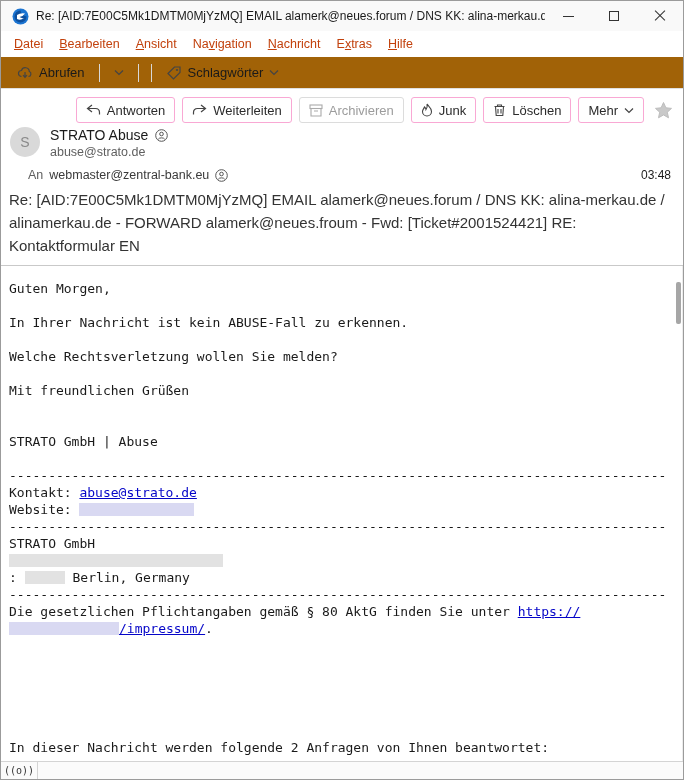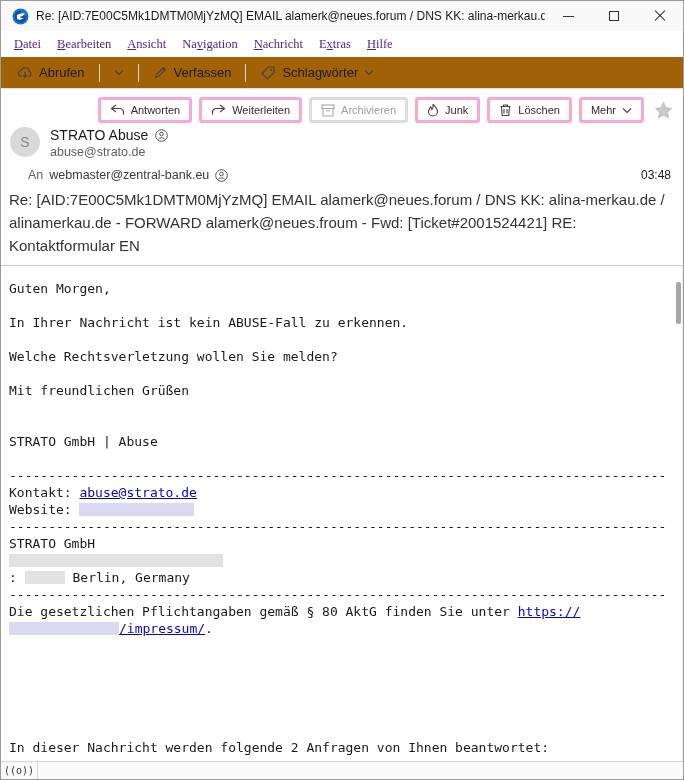--- a/index.html
+++ b/index.html
@@ -27,7 +27,7 @@
   
   .menubar { height:26px; background:#fff; display:flex; align-items:center; gap:2px;
              padding-left:6px; flex:0 0 auto; }
-  .menu-item { font-size:12.5px; color:#4c1d95; padding:3px 7px; cursor:default;font-family:Liberation Serif, serif; }
+  .menu-item { font-size:12.5px; color:#c2410c; padding:3px 7px; cursor:default; }
   .menu-item u { text-decoration:underline; }
 
   

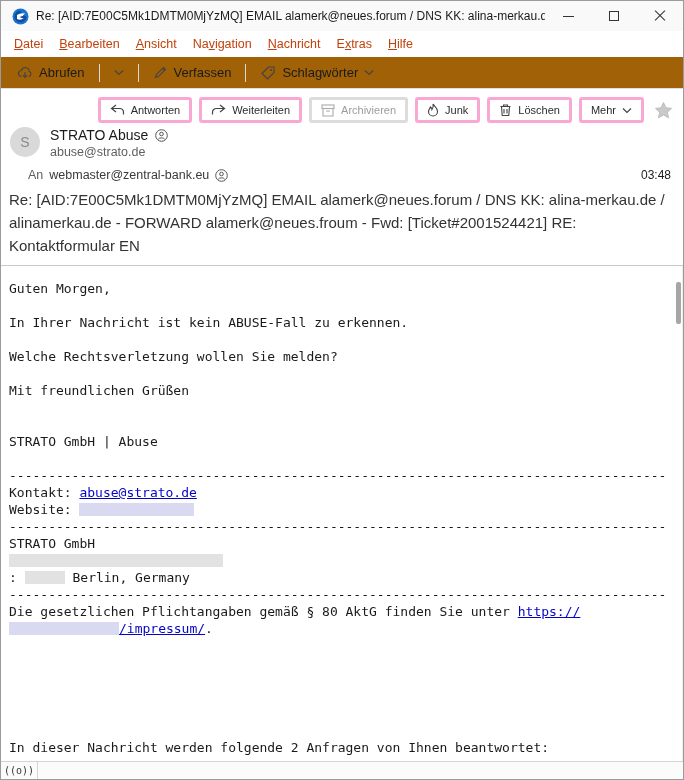--- a/index.html
+++ b/index.html
@@ -135,13 +135,6 @@
       </svg>
     </div>
     <div class="tool-sep"></div>
-    <div class="tool-btn">
-      <svg class="ic" width="15" height="15" viewBox="0 0 15 15">
-        <path d="M2.5 12.5 L3.4 9.6 L10.5 2.5 L12.5 4.5 L5.4 11.6 Z" fill="none" stroke="#444" stroke-width="1.1"></path>
-        <path d="M9.5 3.5 L11.5 5.5" fill="none" stroke="#444" stroke-width="1.1"></path>
-      </svg>
-      <span>Verfassen</span>
-    </div>
     <div class="tool-sep"></div>
     <div class="tool-btn">
       <svg class="ic" width="16" height="16" viewBox="0 0 16 16">

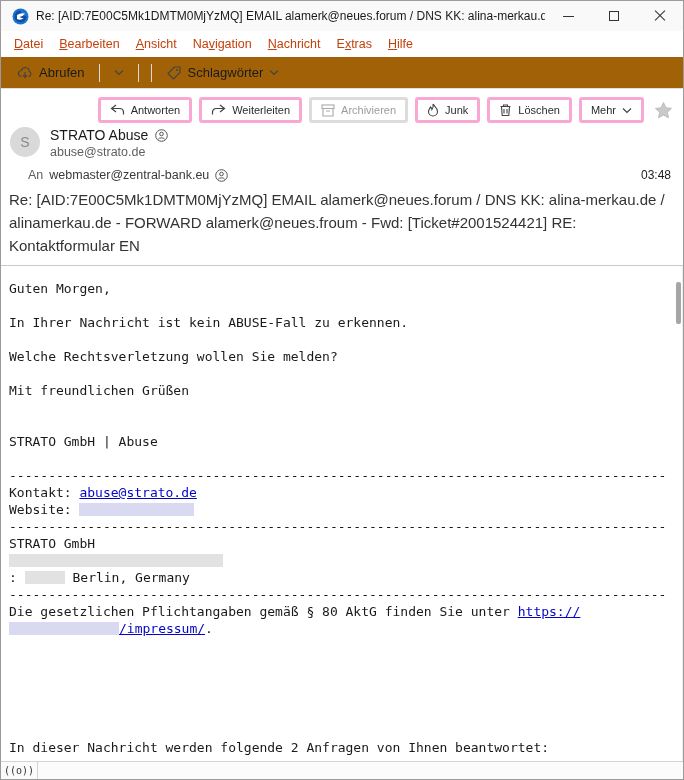--- a/index.html
+++ b/index.html
@@ -44,8 +44,8 @@
                 padding-bottom:6px; }
   .actions-row { display:flex; justify-content:flex-end; align-items:center; gap:7px;
                  padding:8px 10px 2px 10px; }
-  .act-btn { display:flex; align-items:center; gap:6px; font-size:11px; color:#2b2b2b;
-             background:#fff; border:3px solid #f9a8d4; border-radius:3px; padding:4px 9px;
+  .act-btn { display:flex; align-items:center; gap:6px; font-size:13px; color:#2b2b2b;
+             background:#fff; border:1px solid #f9a8d4; border-radius:3px; padding:4px 9px;
              height:26px; white-space:nowrap; }
   .act-btn.disabled { color:#9c9c9c; border-color:#dcdcdc; }
   .star { margin-left:3px; }

